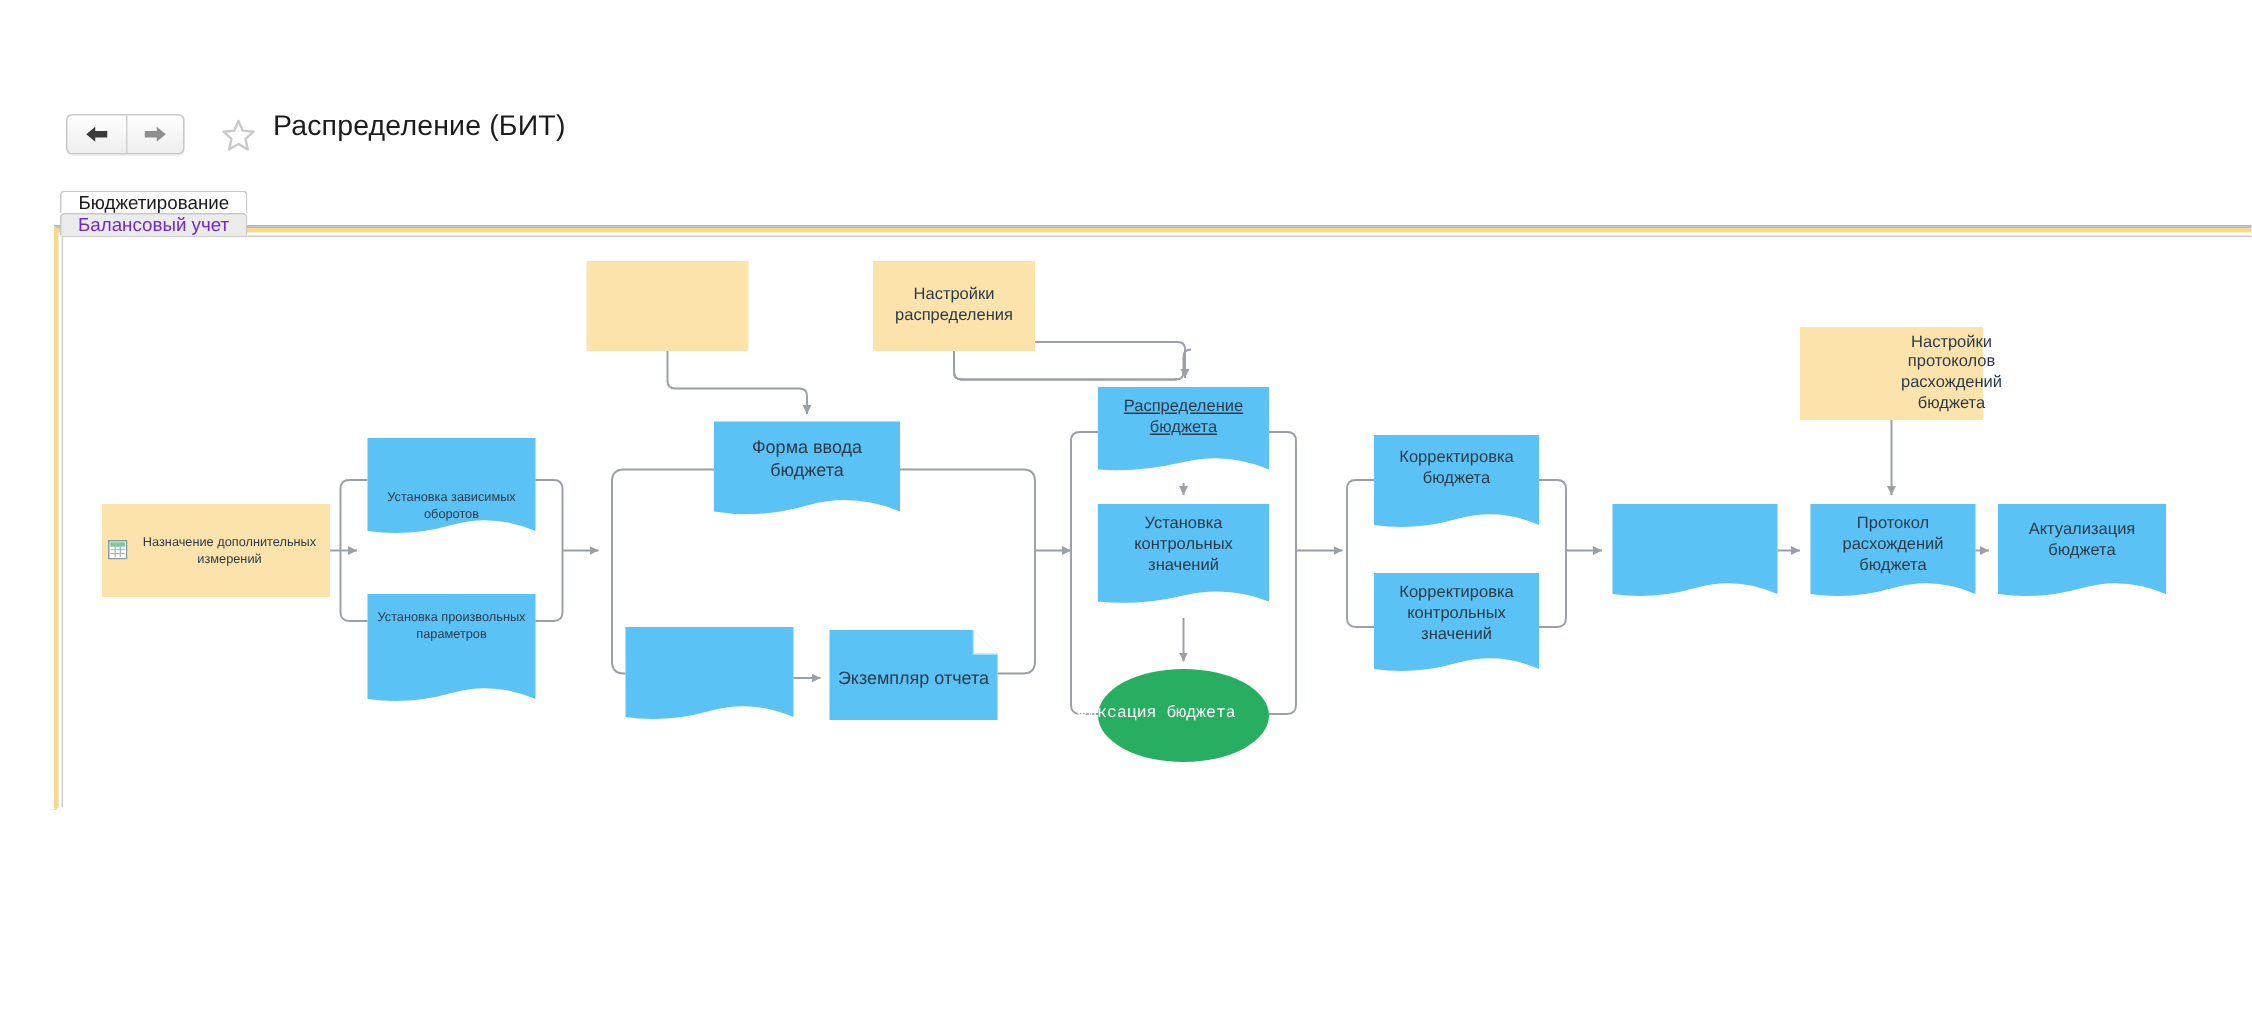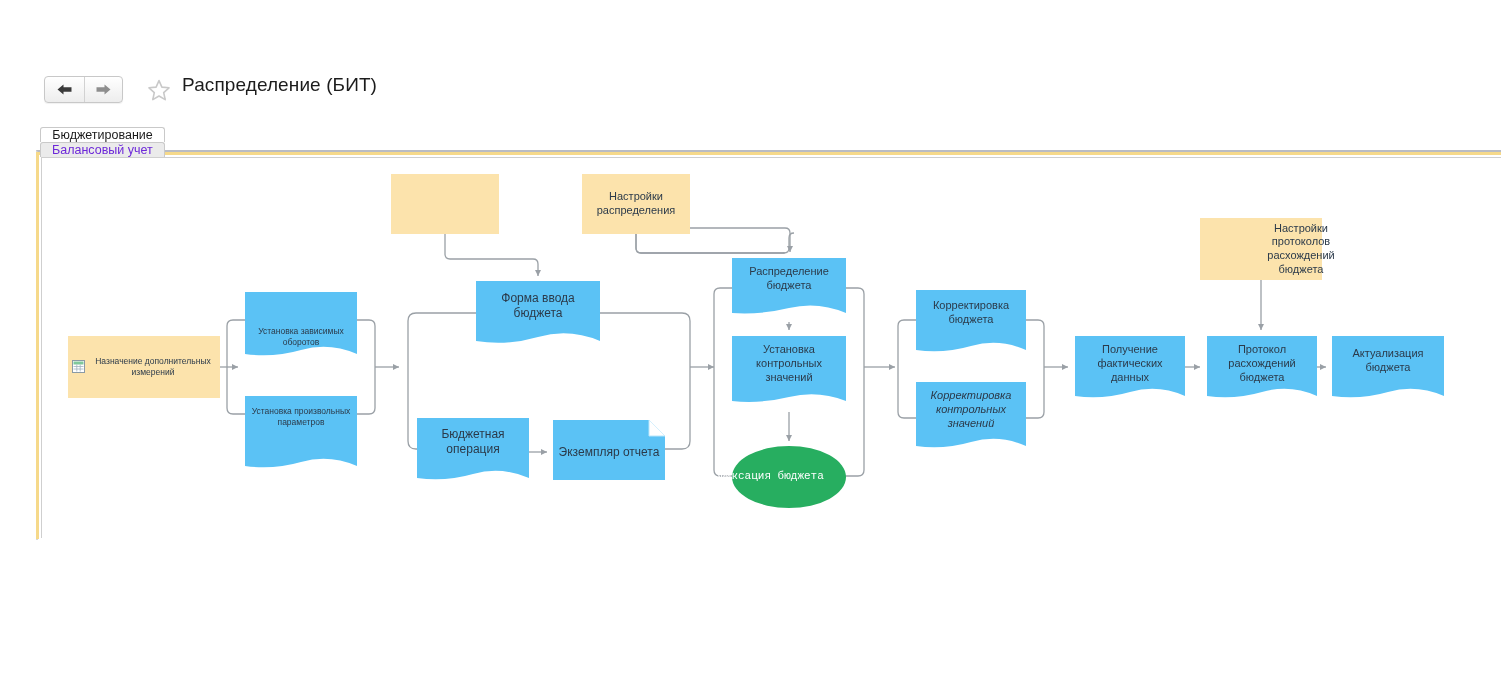--- a/index.html
+++ b/index.html
@@ -276,7 +276,7 @@
   <div class="nodelabel" style="left:511px; top:274px; width:112px; height:40px; font-size:12px;">Экземпляр отчета</div>
 
   <div class="nodehit" style="left:690px; top:100px; width:114px; height:55px;"></div>
-  <div class="nodelabel" style="left:690px; top:103px; width:114px; height:36px; font-size:11px;">Распределение бюджета</div>
+  <div class="nodelabel" style="left:690px; top:103px; width:114px; height:36px; font-size:11px;text-decoration:underline;">Распределение бюджета</div>
 
   <div class="nodehit" style="left:690px; top:178px; width:114px; height:65px;"></div>
   <div class="nodelabel" style="left:690px; top:181px; width:114px; height:50px; font-size:11px;">Установка контрольных значений</div>

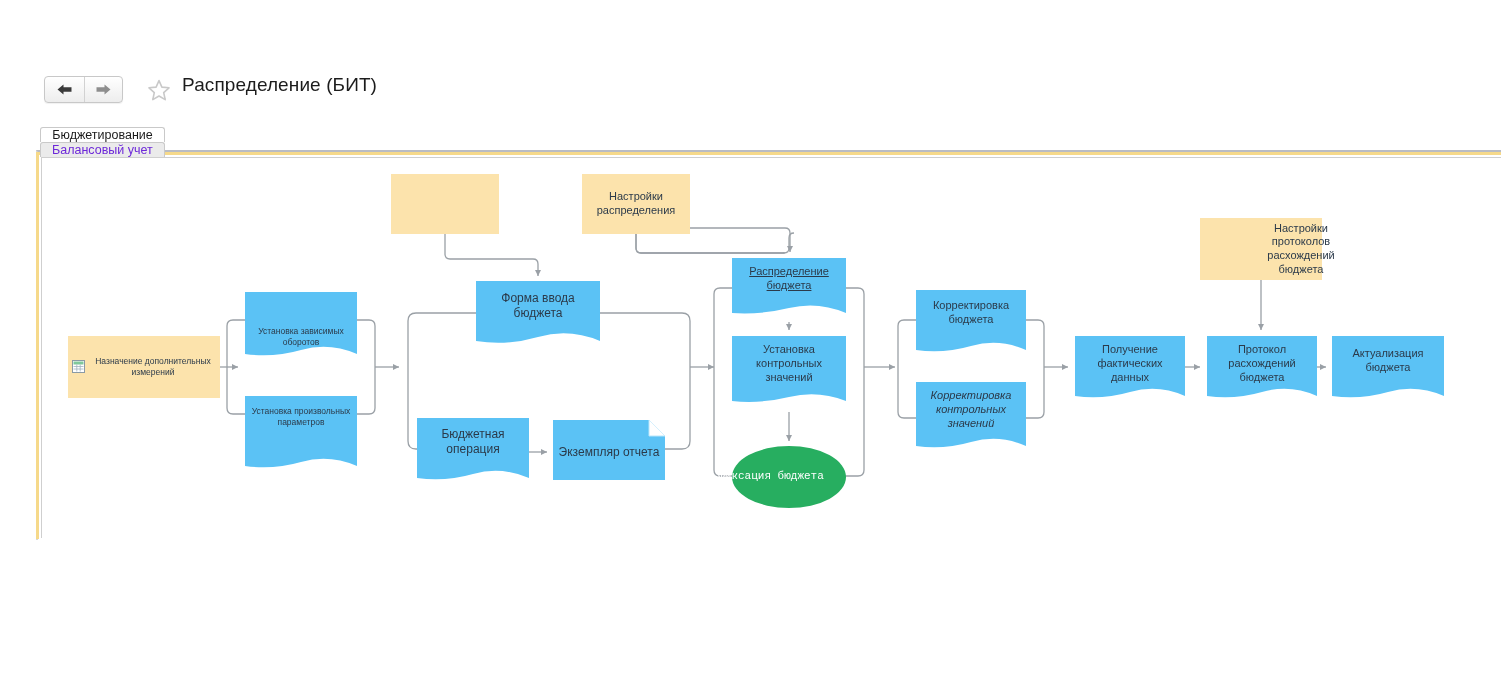--- a/index.html
+++ b/index.html
@@ -291,7 +291,6 @@
   <div class="nodelabel" style="left:874px; top:227px; width:110px; height:50px; font-size:11px;font-style:italic;">Корректировка контрольных значений</div>
 
   <div class="nodehit" style="left:1033px; top:178px; width:110px; height:60px;"></div>
-  <div class="nodelabel" style="left:1033px; top:181px; width:110px; height:50px; font-size:11px;">Получение фактических данных</div>
 
   <div class="nodehit" style="left:1158px; top:60px;  width:122px; height:62px;"></div>
   <div class="nodelabel" style="left:1158px; top:60px;  width:122px; height:62px; font-size:11px;margin-left:40px;">Настройки протоколов расхождений бюджета</div>

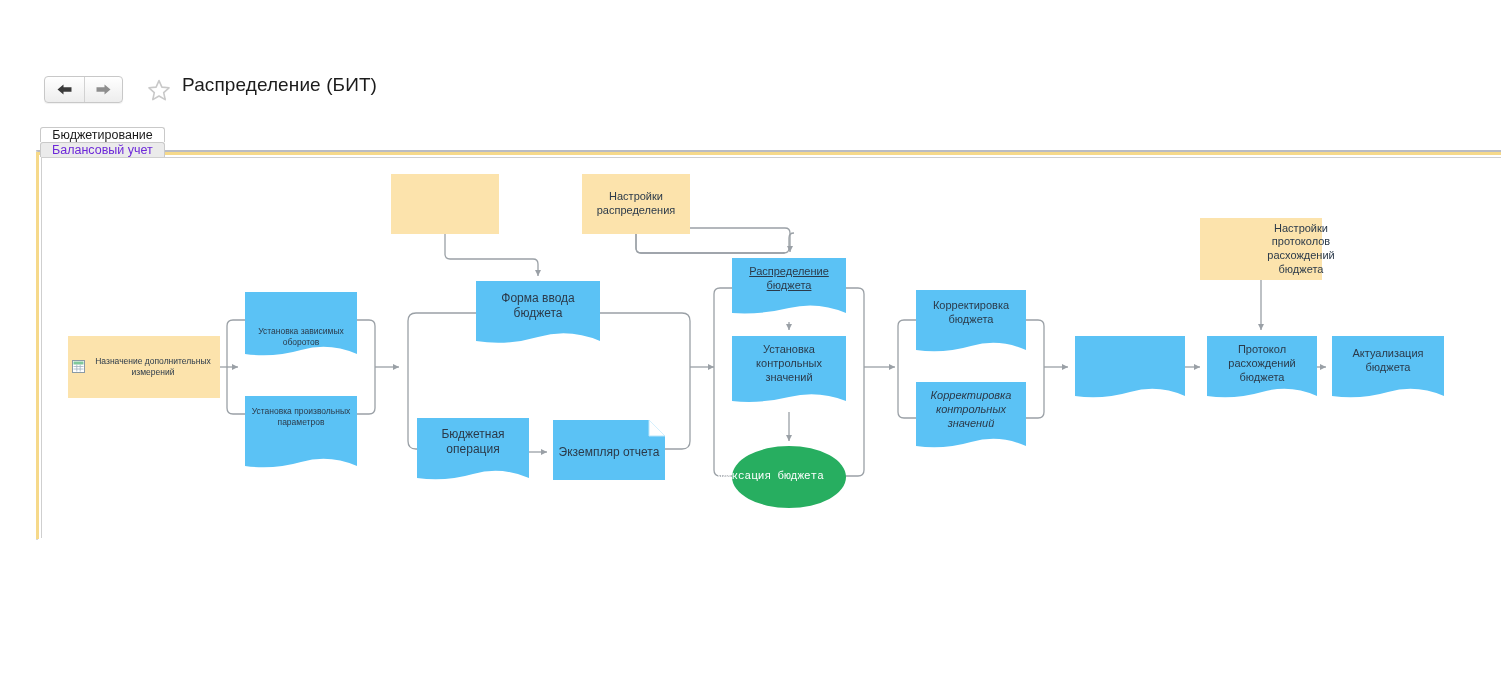--- a/index.html
+++ b/index.html
@@ -288,7 +288,7 @@
   <div class="nodelabel" style="left:874px; top:136px; width:110px; height:38px; font-size:11px;">Корректировка бюджета</div>
 
   <div class="nodehit" style="left:874px; top:224px; width:110px; height:64px;"></div>
-  <div class="nodelabel" style="left:874px; top:227px; width:110px; height:50px; font-size:11px;font-style:italic;">Корректировка контрольных значений</div>
+  <div class="nodelabel" style="left:874px; top:227px; width:110px; height:50px; font-size:11px;">Корректировка контрольных значений</div>
 
   <div class="nodehit" style="left:1033px; top:178px; width:110px; height:60px;"></div>
 

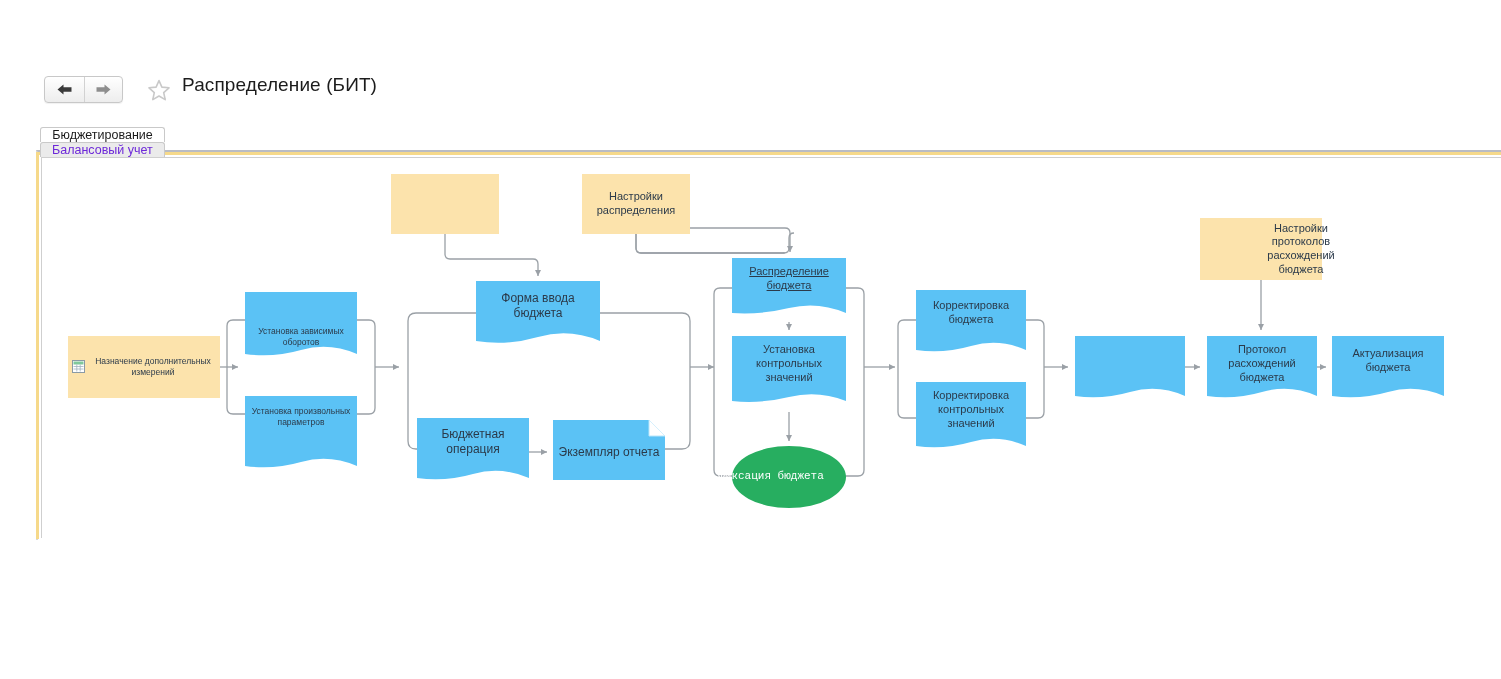--- a/index.html
+++ b/index.html
@@ -270,7 +270,6 @@
   <div class="nodelabel" style="left:434px; top:128px; width:124px; height:40px; font-size:12px;">Форма ввода бюджета</div>
 
   <div class="nodehit" style="left:375px; top:260px; width:112px; height:60px;"></div>
-  <div class="nodelabel" style="left:375px; top:264px; width:112px; height:40px; font-size:12px;">Бюджетная операция</div>
 
   <div class="nodehit" style="left:511px; top:262px; width:112px; height:60px;"></div>
   <div class="nodelabel" style="left:511px; top:274px; width:112px; height:40px; font-size:12px;">Экземпляр отчета</div>

